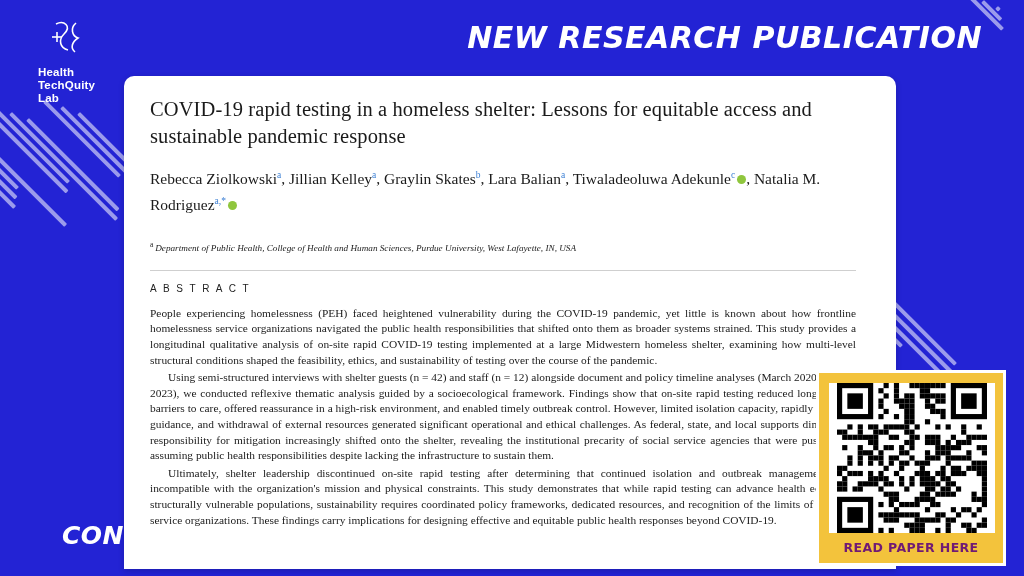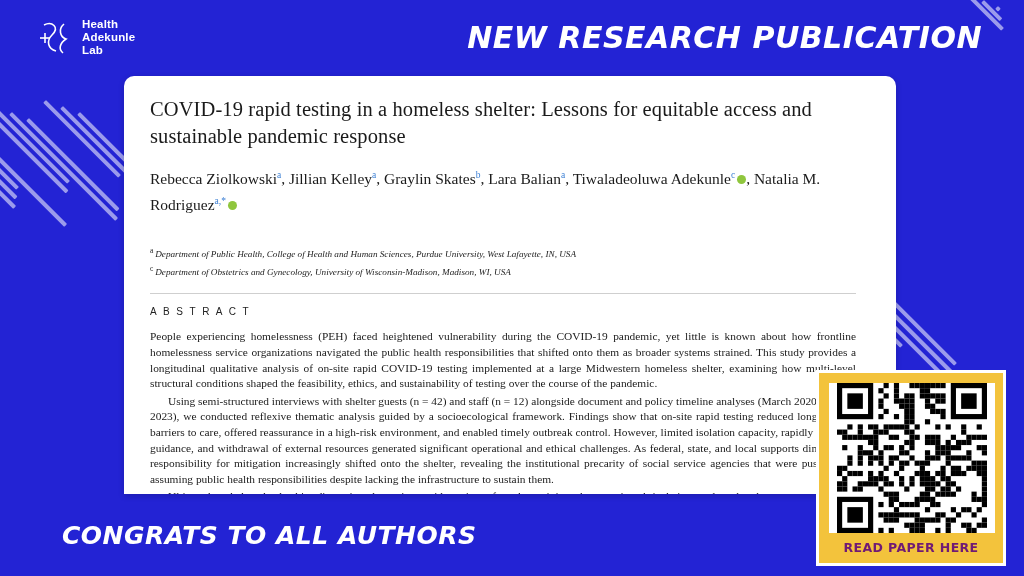--- a/index.html
+++ b/index.html
@@ -62,6 +62,7 @@
     align-items: center;
     gap: 10px;
     color: #ffffff;
+    flex-direction: column;
   }
   .logo-mark {
     width: 34px;

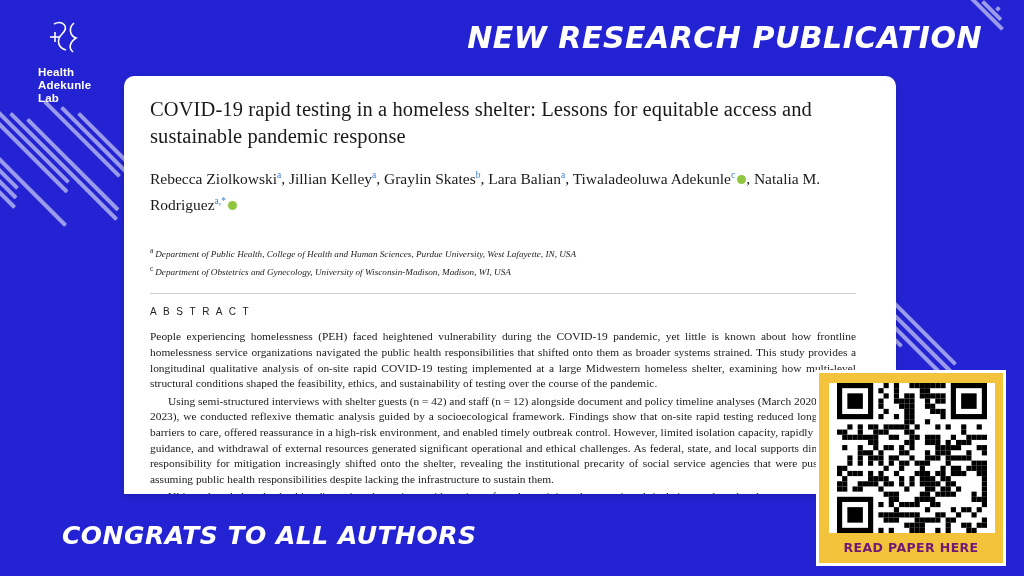--- a/index.html
+++ b/index.html
@@ -264,7 +264,7 @@
     </span>
     <span class="logo-text">
       <span>Health</span><br>
-      <span>Adekunle</span><br>
+      <span>TechQuity</span><br>
       <span>Lab</span>
     </span>
   </div>

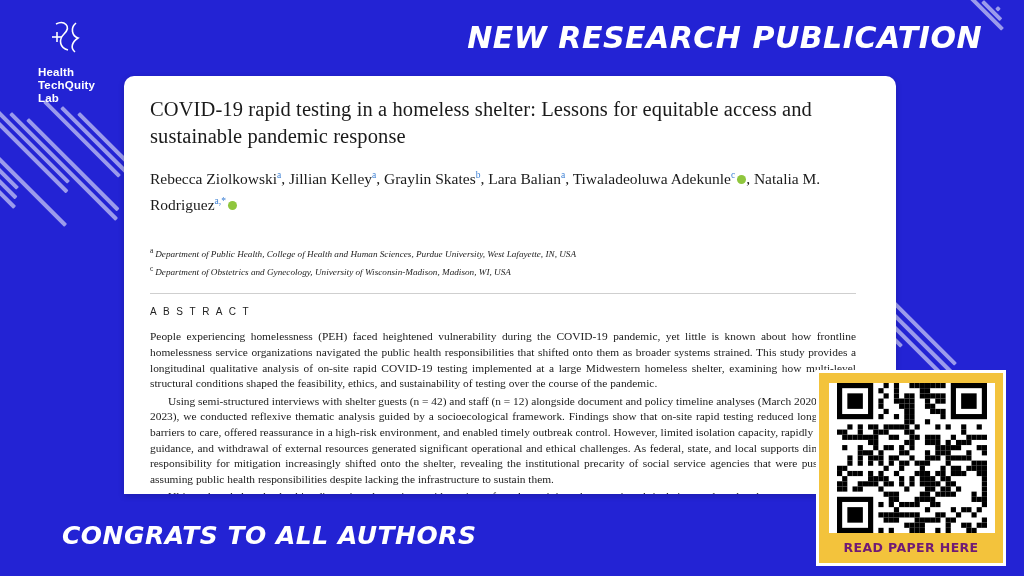--- a/index.html
+++ b/index.html
@@ -110,7 +110,7 @@
     left: 124px;
     top: 76px;
     width: 772px;
-    height: 418px;
+    height: 493px;
     background: #ffffff;
     border-radius: 10px 10px 0 0;
     padding: 18px 40px 0 26px;

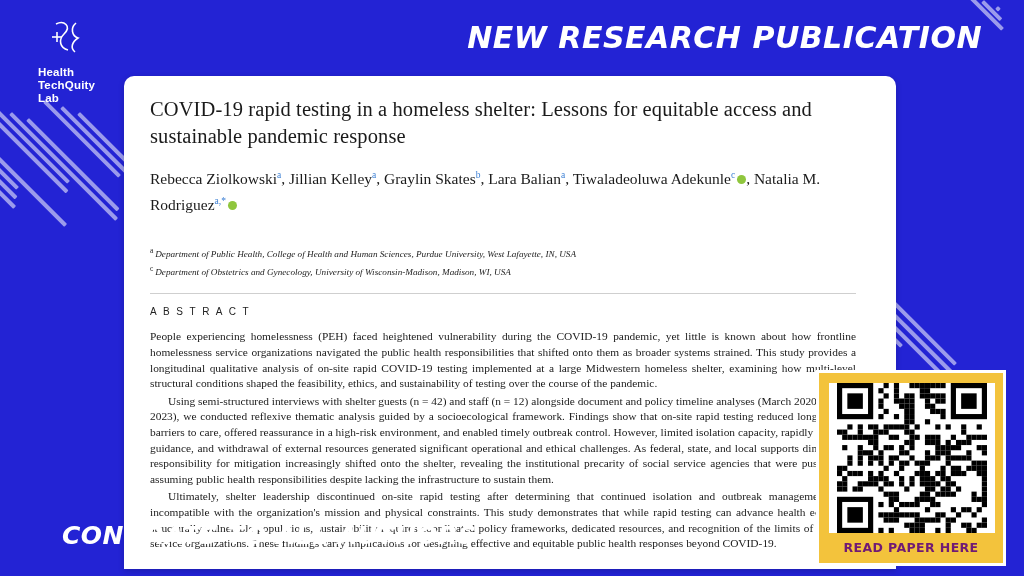--- a/index.html
+++ b/index.html
@@ -132,7 +132,7 @@
     font-size: 15.5px;
     line-height: 22px;
     color: #1a1a1a;
-    margin-bottom: 28px;
+    margin-bottom: 22px;
   }
   .authors sup {
     font-size: 9.5px;

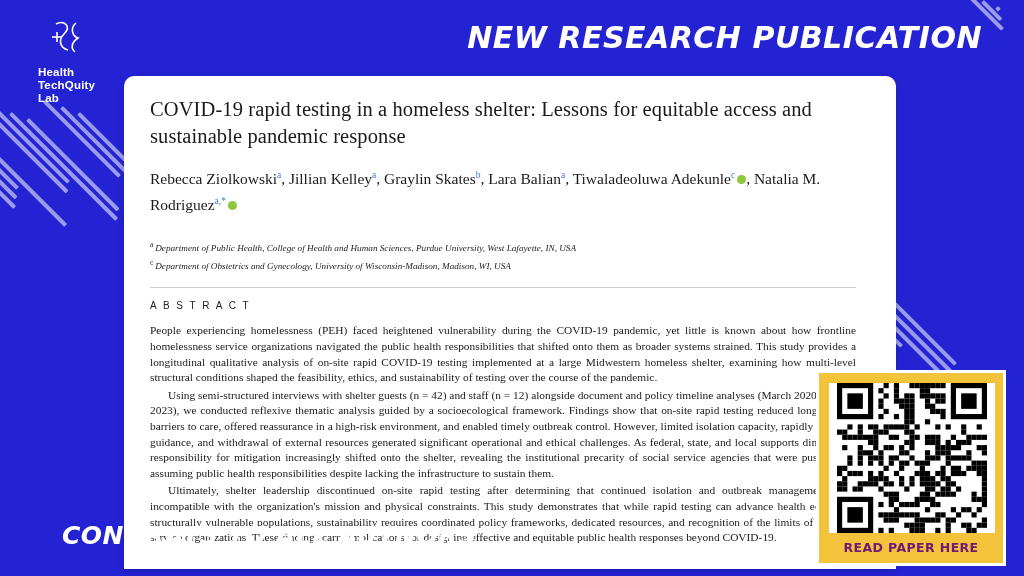--- a/index.html
+++ b/index.html
@@ -276,7 +276,6 @@
     <div class="authors" id="author-list"><span>Rebecca Ziolkowski</span><sup>a</sup>, <span>Jillian Kelley</span><sup>a</sup>, <span>Graylin Skates</span><sup>b</sup>, <span>Lara Balian</span><sup>a</sup>, <span>Tiwaladeoluwa Adekunle</span><sup>c</sup><span class="orcid"></span>, <span>Natalia M. Rodriguez</span><sup>a,*</sup><span class="orcid"></span></div>
     <div class="affils" id="affil-list">
         <div><sup>a </sup>Department of Public Health, College of Health and Human Sciences, Purdue University, West Lafayette, IN, USA</div>
-        <div><sup>c </sup>Department of Obstetrics and Gynecology, University of Wisconsin-Madison, Madison, WI, USA</div>
       </div>
     <div class="rule"></div>
     <div class="abstract-head">A B S T R A C T</div>

